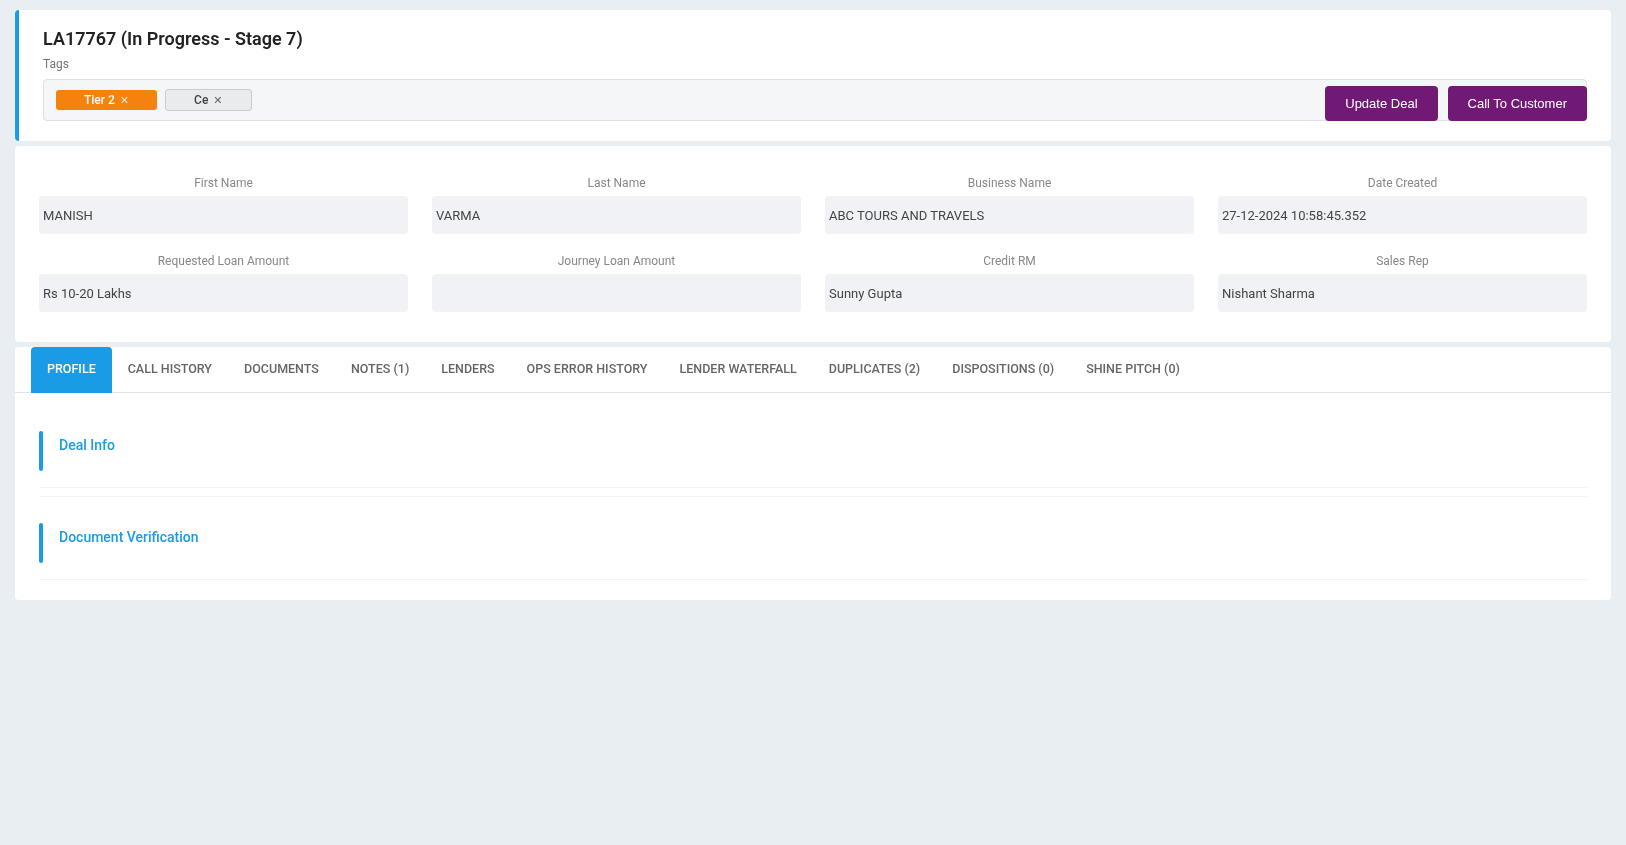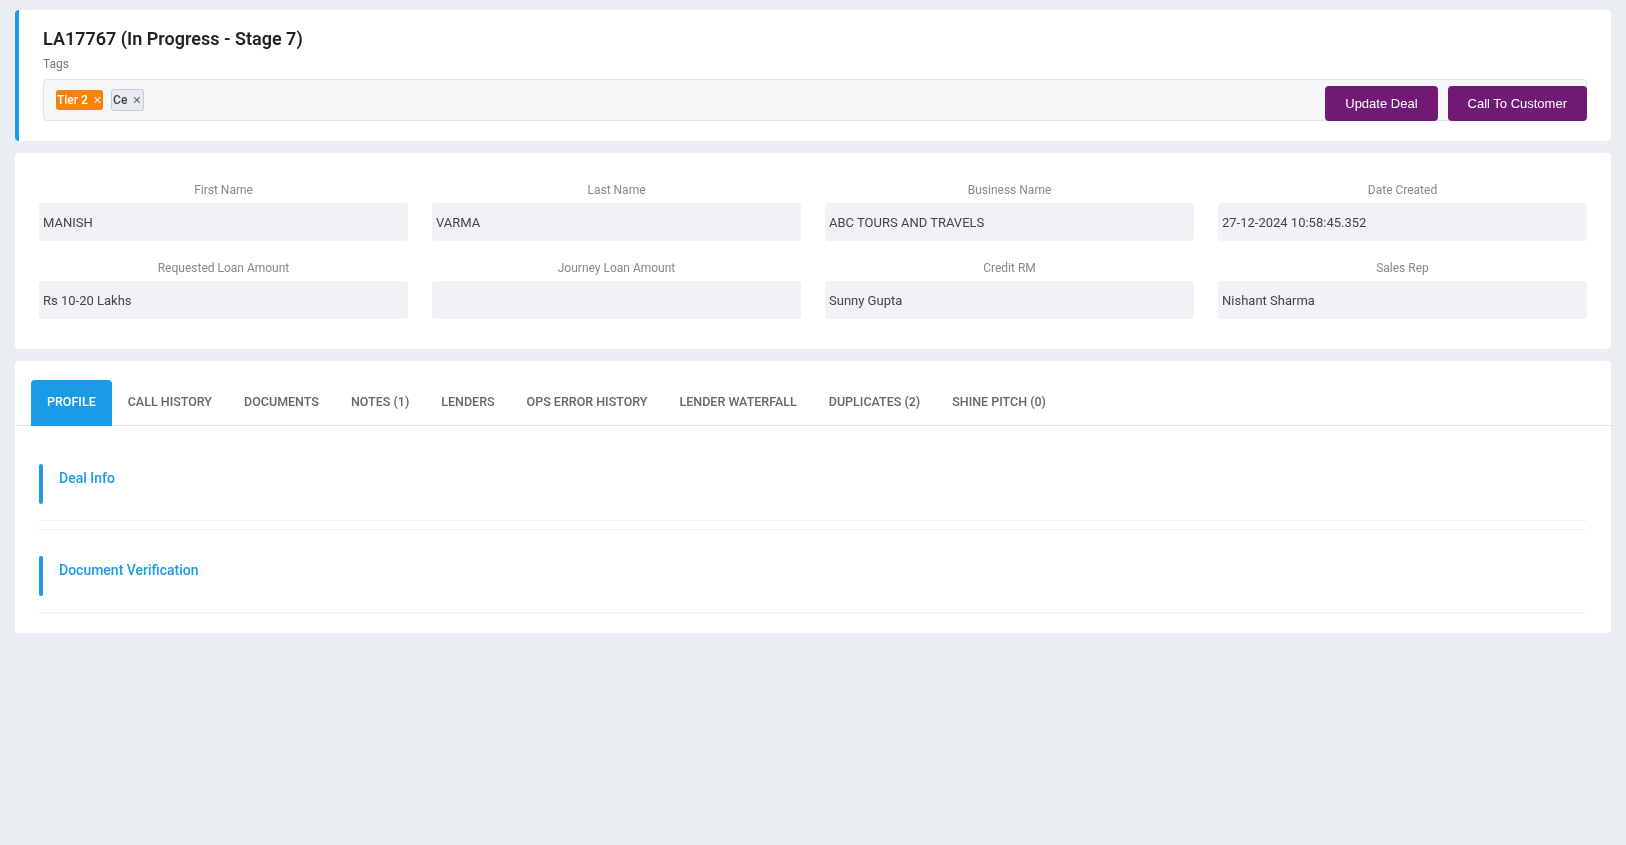--- a/index.html
+++ b/index.html
@@ -15,7 +15,7 @@
       padding: 10px 15px;
       display: flex;
       flex-direction: column;
-      gap: 12px;
+      gap: 5px;
     }
 
     

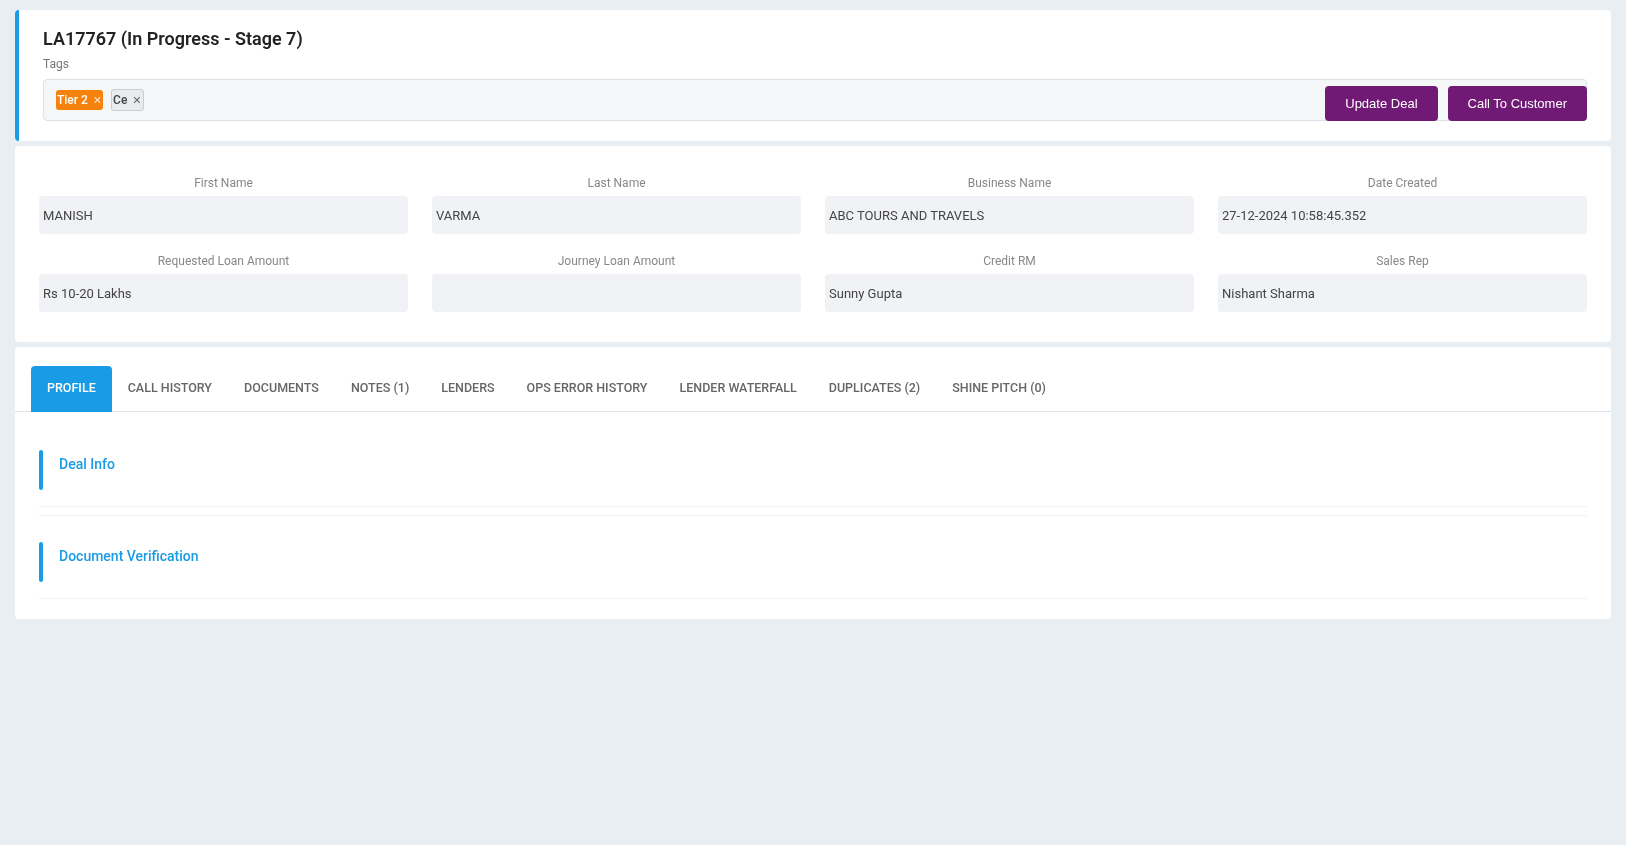--- a/index.html
+++ b/index.html
@@ -55,7 +55,7 @@
       display: inline-flex;
       align-items: center;
       gap: 5px;
-      padding: 3px 1px;
+      padding: 3px 28px;
       border-radius: 3px;
       font-size: 12px;
       font-weight: 500;

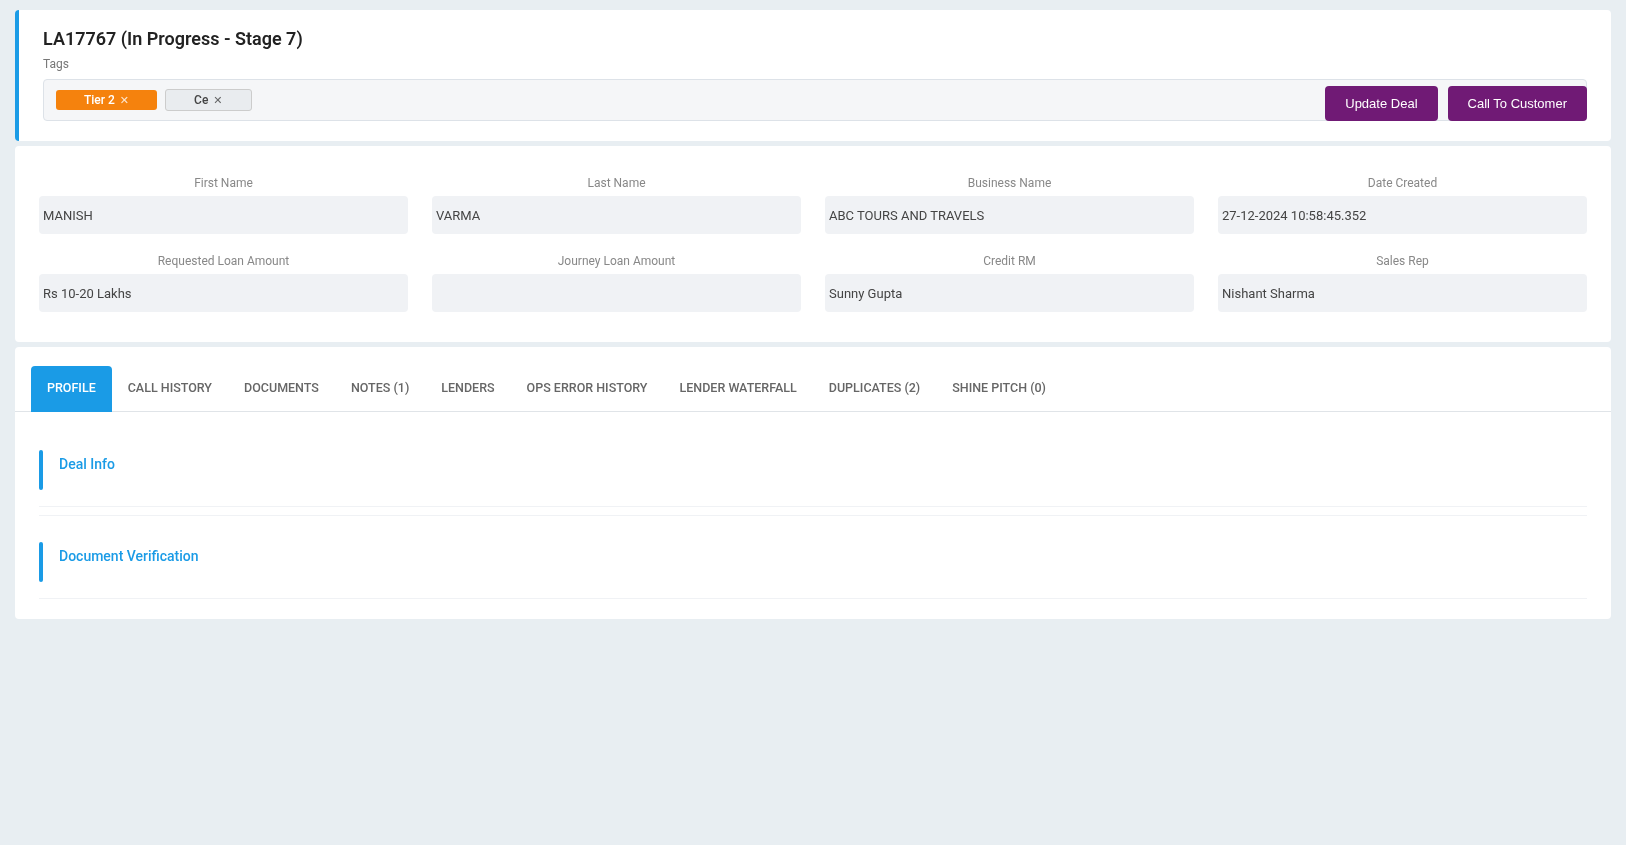--- a/index.html
+++ b/index.html
@@ -157,7 +157,6 @@
       margin-bottom: -1px;
       white-space: nowrap;
       font-weight: 500;
-      margin-top: 19px;
     }
 
     .tab-item.active {

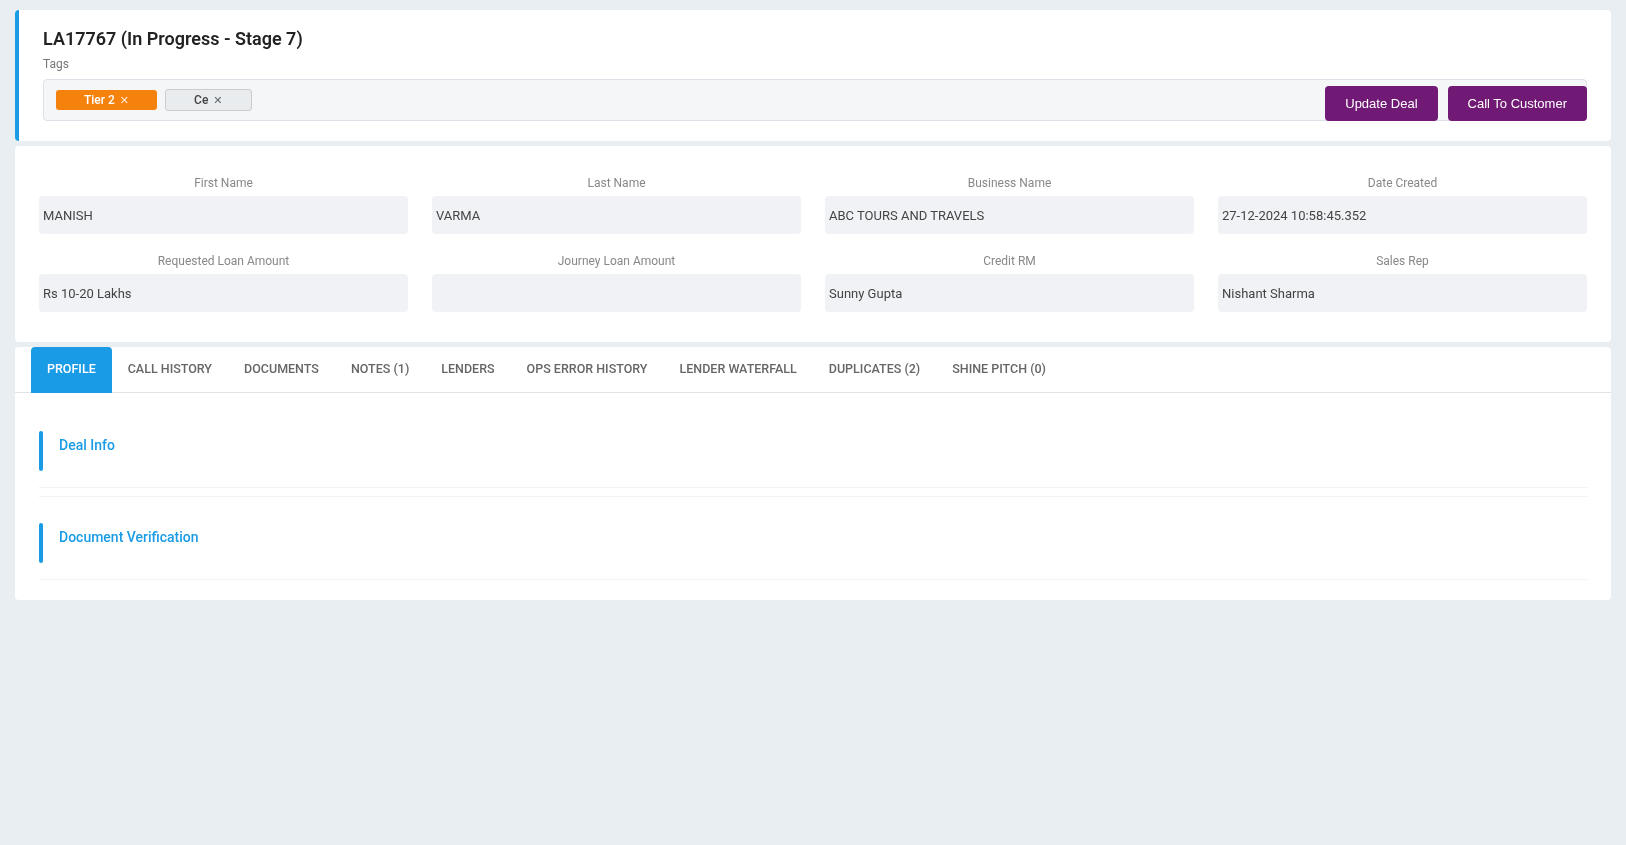--- a/index.html
+++ b/index.html
@@ -283,6 +283,7 @@
         <div class="tab-item">OPS ERROR HISTORY</div>
         <div class="tab-item">LENDER WATERFALL</div>
         <div class="tab-item">DUPLICATES (2)</div>
+        <div class="tab-item">DISPOSITIONS (0)</div>
         <div class="tab-item">SHINE PITCH (0)</div>
       </div>
     <div class="tabs-content">

